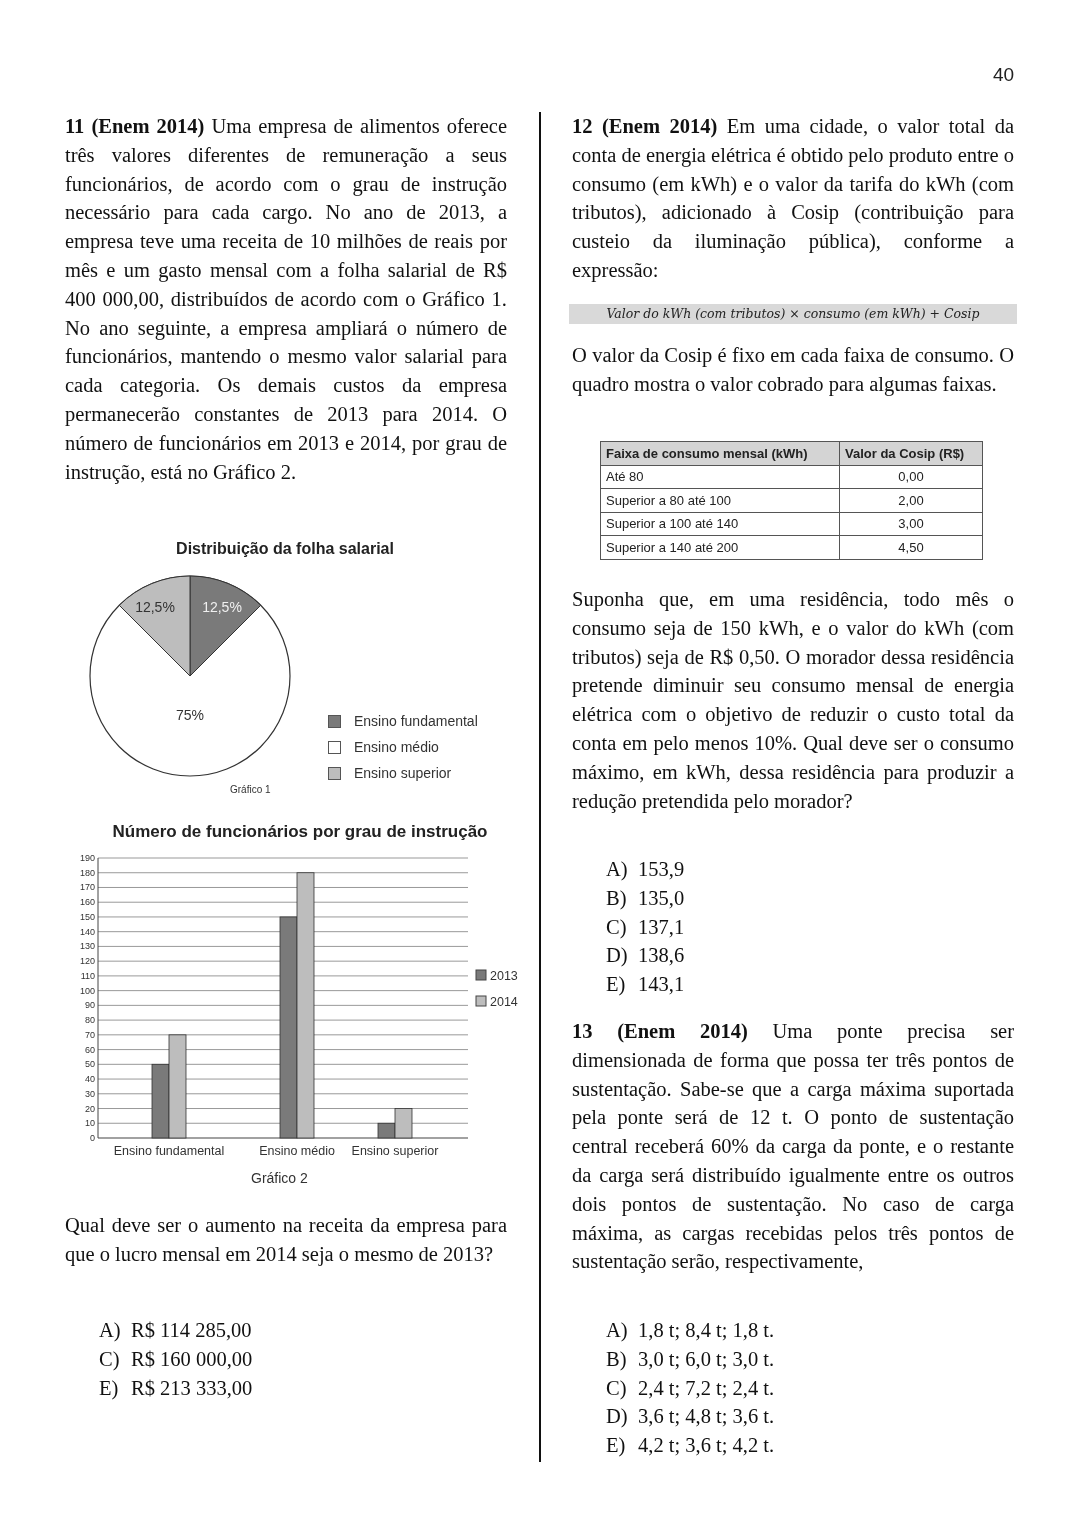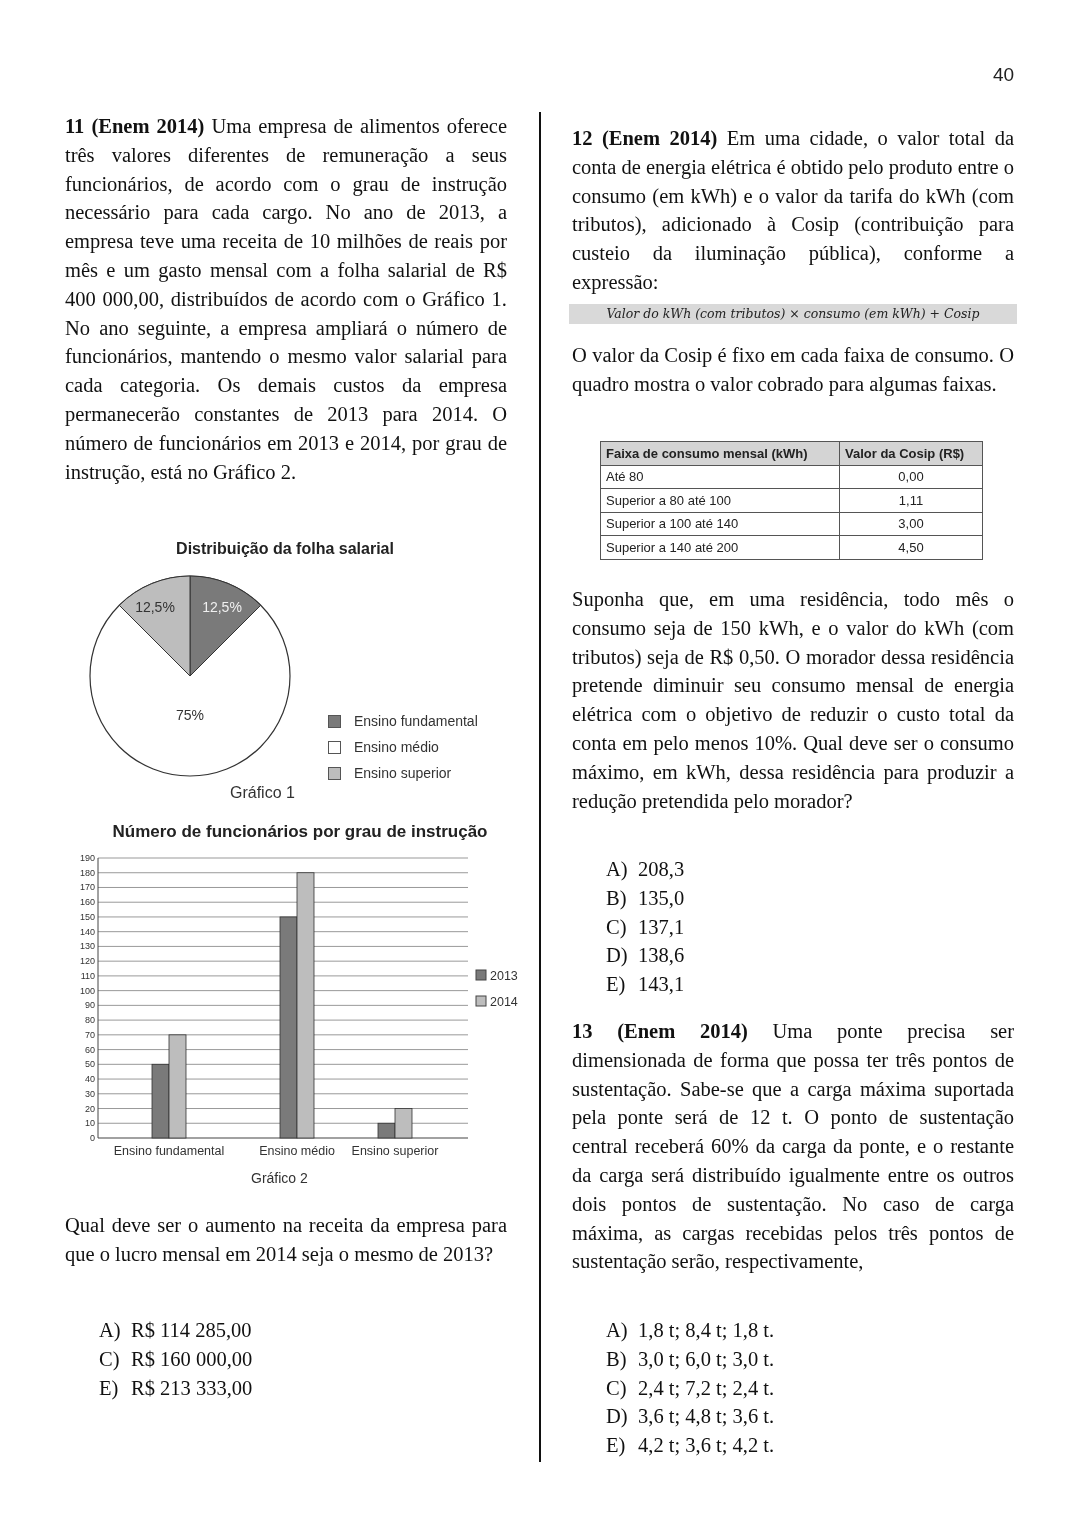--- a/index.html
+++ b/index.html
@@ -153,7 +153,7 @@
   </ul>
 </div>
 
-<div class="col col-right" style="top:112px;margin-top:12px;">
+<div class="col col-right" style="top:112px;">
   <p class="para"><b><span>12</span> <span>(Enem 2014)</span></b> <span>Em uma cidade, o valor total da conta de energia elétrica é obtido pelo produto entre o consumo (em kWh) e o valor da tarifa do kWh (com tributos), adicionado à Cosip (contribuição para custeio da iluminação pública), conforme a expressão:</span></p>
 </div>
 <div class="formula">Valor do kWh (com tributos) × consumo (em kWh) + Cosip</div>

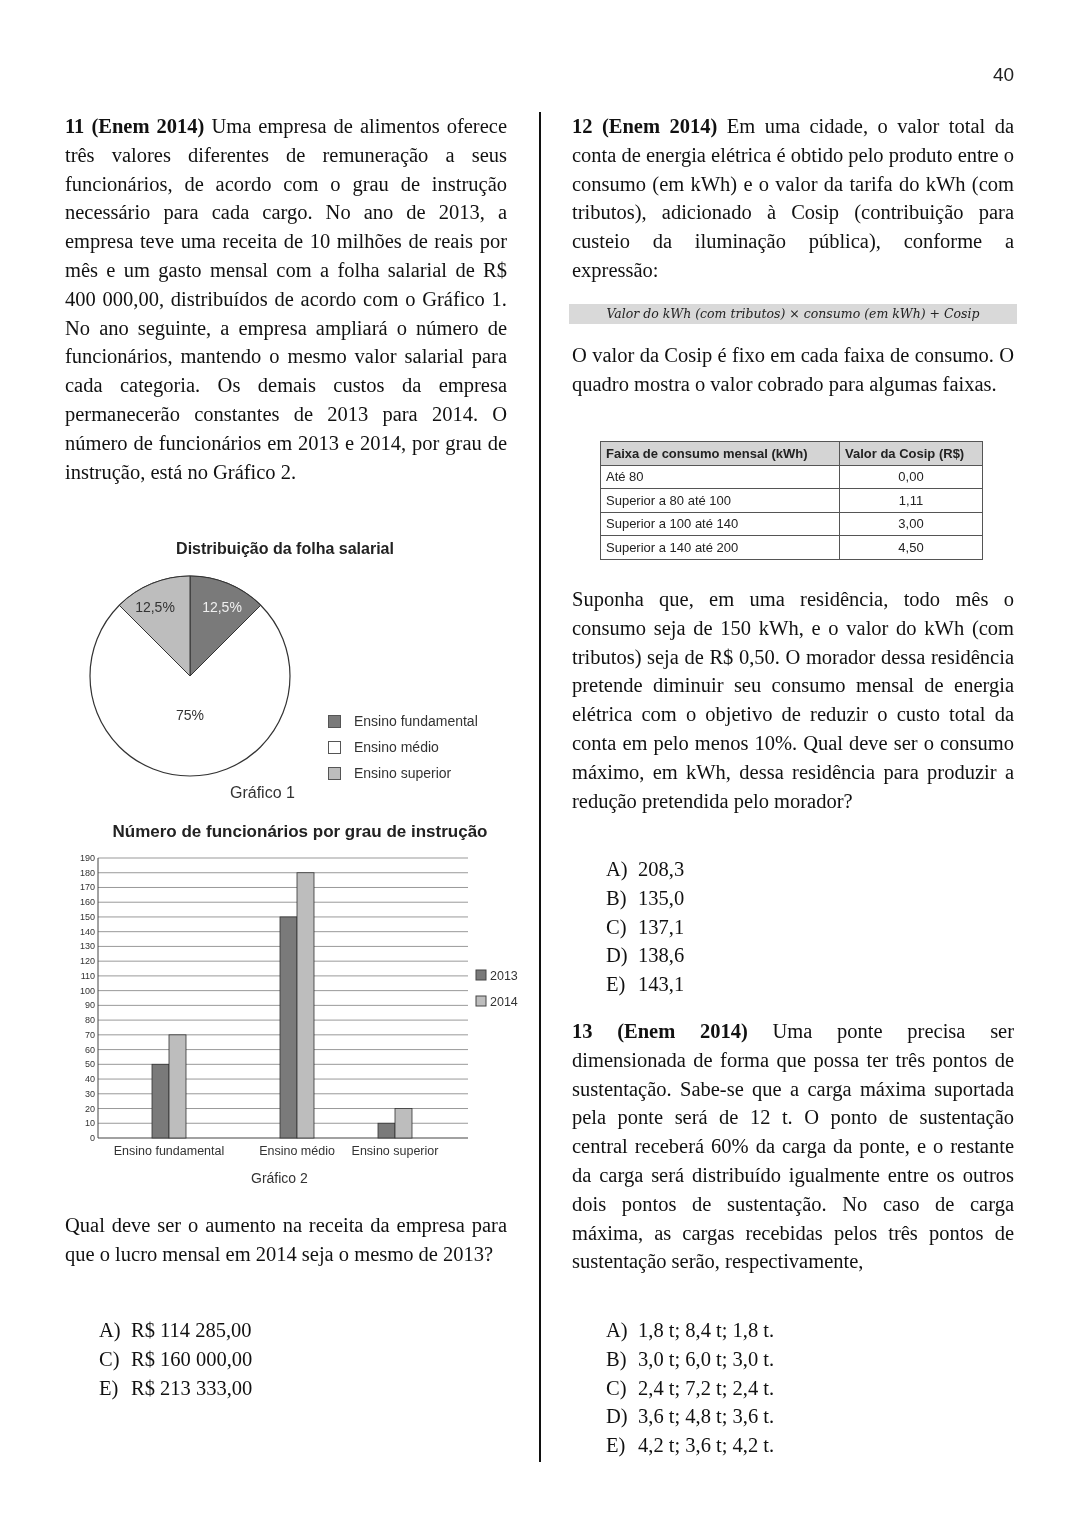--- a/index.html
+++ b/index.html
@@ -174,7 +174,7 @@
       </tr>
     <tr>
         <td class="cat">Superior a 80 até 100</td>
-        <td class="val">1,11</td>
+        <td class="val">2,00</td>
       </tr>
     <tr>
         <td class="cat">Superior a 100 até 140</td>

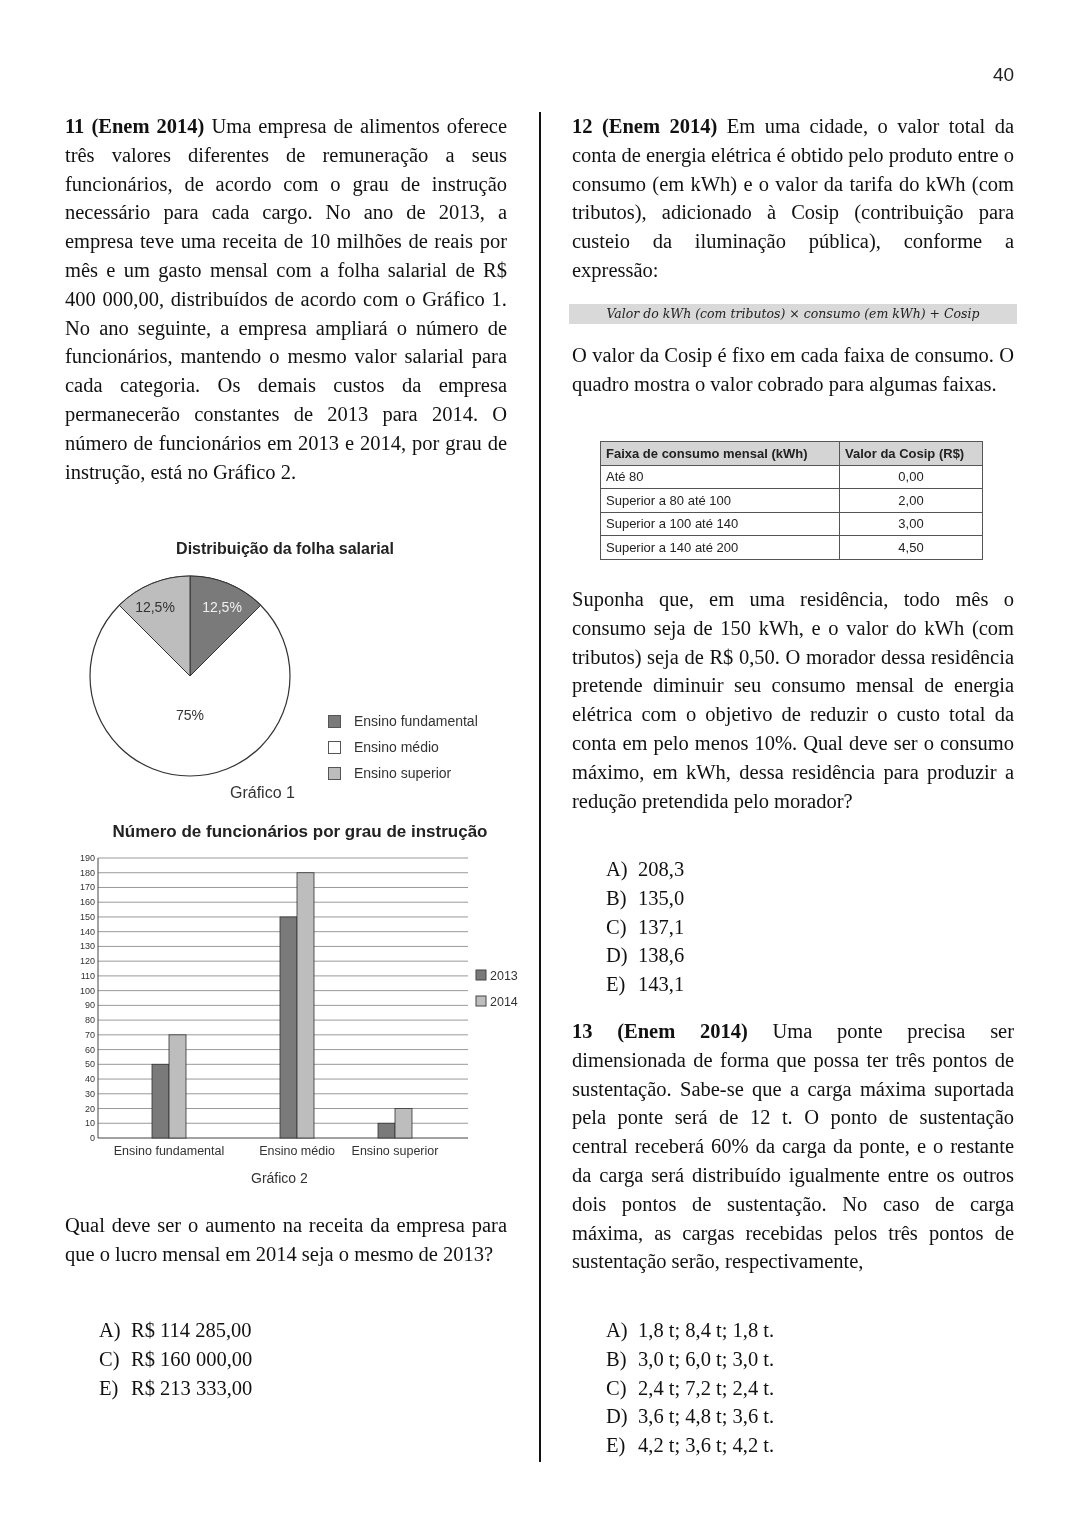--- a/index.html
+++ b/index.html
@@ -21,7 +21,7 @@
   .pie-legend { position: absolute; left: 263px; top: 170px; font-family: "Liberation Sans", sans-serif; font-size: 14px; color: #333; }
   .pie-legend .li { display: flex; align-items: center; height: 26px; }
   .swatch { width: 11px; height: 11px; border: 1px solid #555; margin-right: 13px; display: inline-block; }
-  .pie-caption { position: absolute; left: 165px; top: 246px; font-family: "Liberation Sans", sans-serif; font-size: 16px; color: #333; }
+  .pie-caption { position: absolute; left: 165px; top: 246px; font-family: "Liberation Sans", sans-serif; font-size: 10px; color: #333; }
   
   .bar-block { position: absolute; left: 65px; top: 820px; width: 470px; height: 370px; }
   .bar-title { position: absolute; left: 0; width: 470px; top: 2px; text-align: center; font-family: "Liberation Sans", sans-serif; font-weight: bold; font-size: 17px; color: #222; }

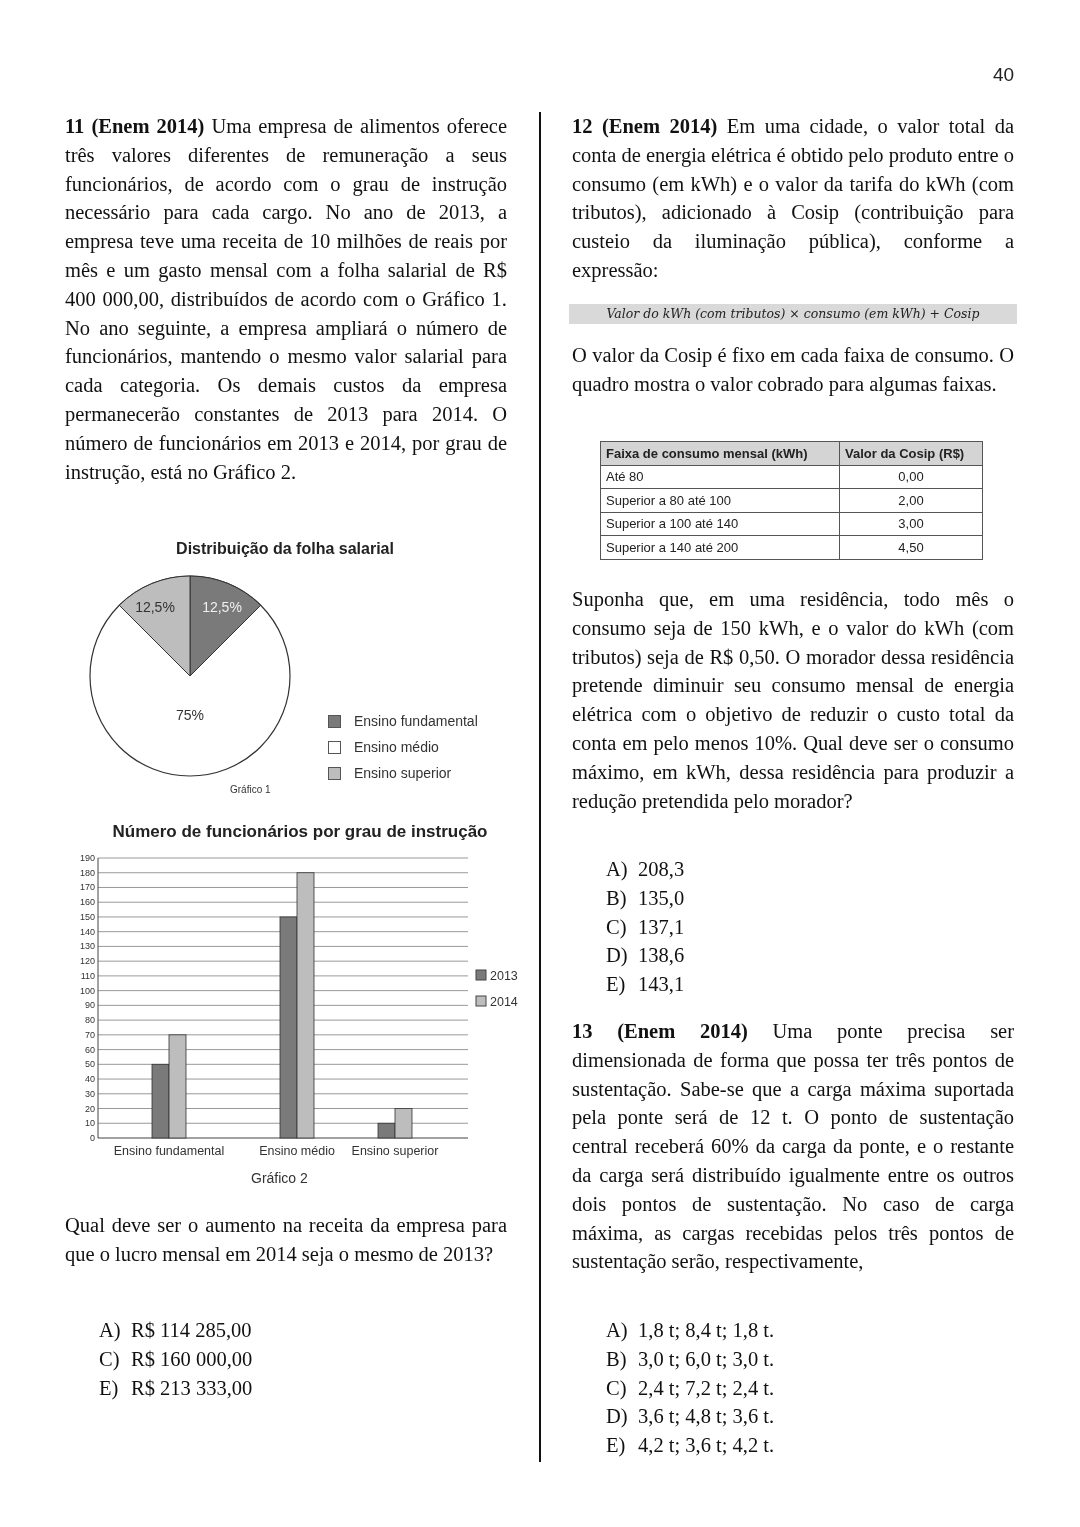--- a/index.html
+++ b/index.html
@@ -191,7 +191,7 @@
 </div>
 <div class="col col-right" style="top:855px;">
   <ul class="options">
-    <li><span class="lt">A)</span><span>208,3</span></li>
+    <li><span class="lt">A)</span><span>153,9</span></li>
     <li><span class="lt">B)</span><span>135,0</span></li>
     <li><span class="lt">C)</span><span>137,1</span></li>
     <li><span class="lt">D)</span><span>138,6</span></li>

